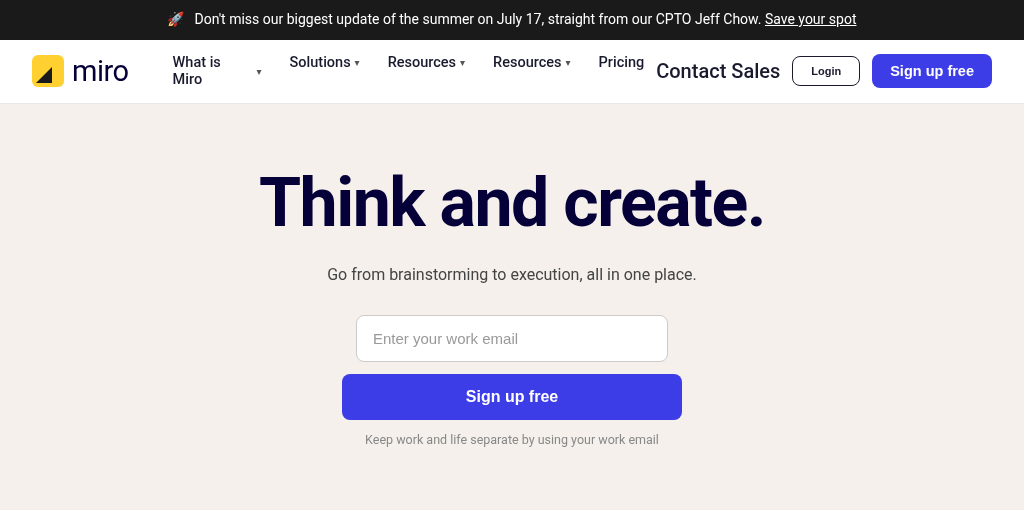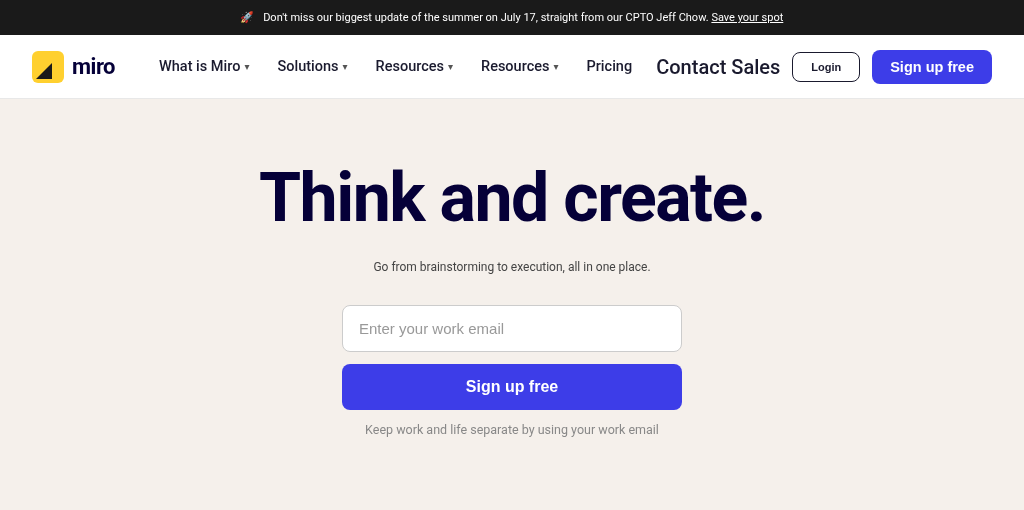--- a/index.html
+++ b/index.html
@@ -11,7 +11,7 @@
       color: #fff;
       text-align: center;
       padding: 10px 20px;
-      font-size: 11px;
+      font-size: 14px;
       line-height: 1.4;
     }
     .announcement-bar a {

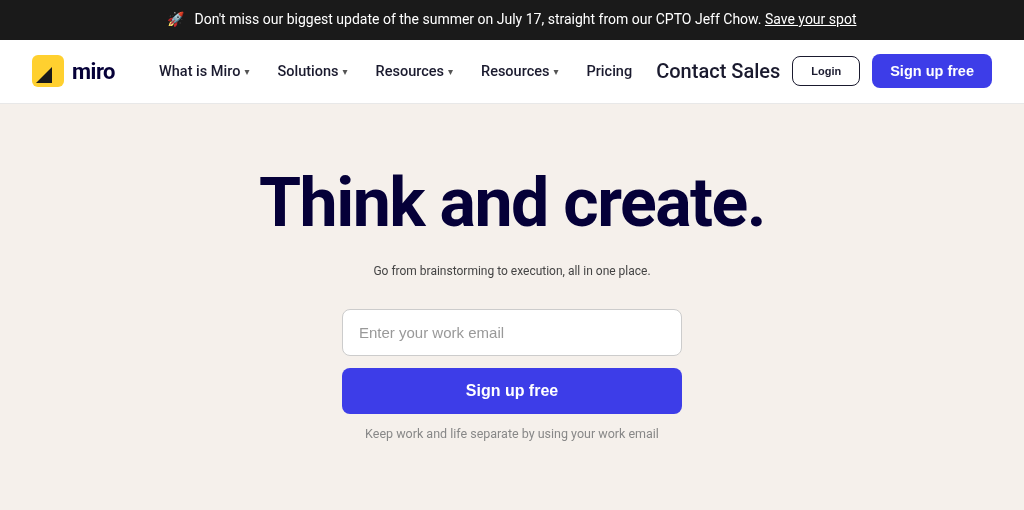--- a/index.html
+++ b/index.html
@@ -62,8 +62,8 @@
       border-color: transparent transparent #1a1a1a transparent;
     }
     .logo-text {
-      font-size: 22px;
-      font-weight: 700;
+      font-size: 29px;
+      font-weight: 400;
       color: #050038;
       letter-spacing: -0.5px;
     }

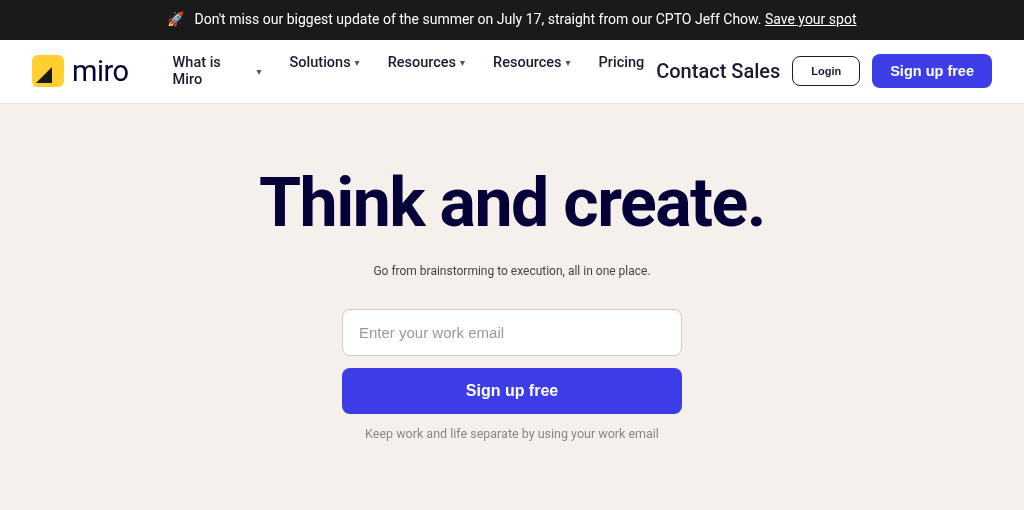--- a/index.html
+++ b/index.html
@@ -140,7 +140,7 @@
       margin-bottom: 20px;
     }
     .hero-subtitle {
-      font-size: 12px;
+      font-size: 16px;
       color: #444;
       line-height: 1.6;
       margin-bottom: 28px;

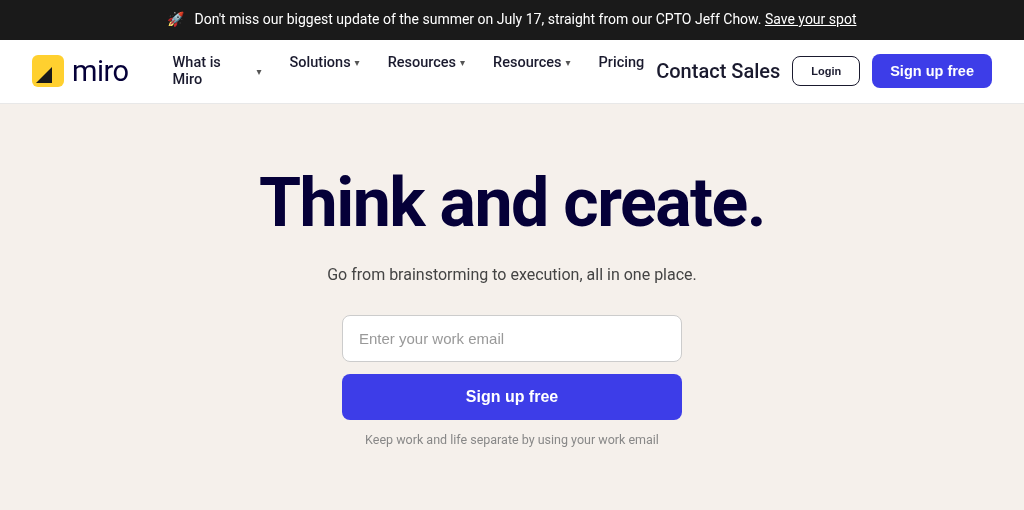--- a/index.html
+++ b/index.html
@@ -147,7 +147,7 @@
       max-width: 380px;
     }
     .email-input-wrapper {
-      width: 340px;
+      width: 312px;
       margin-bottom: 12px;
     }
     .email-input {

